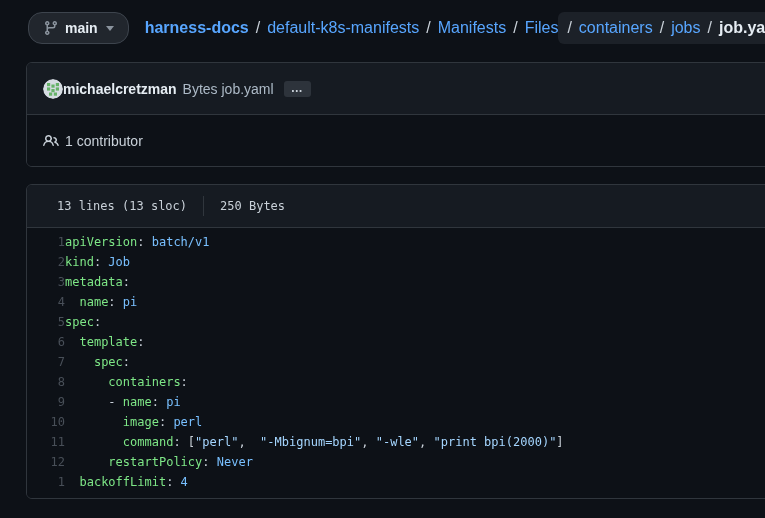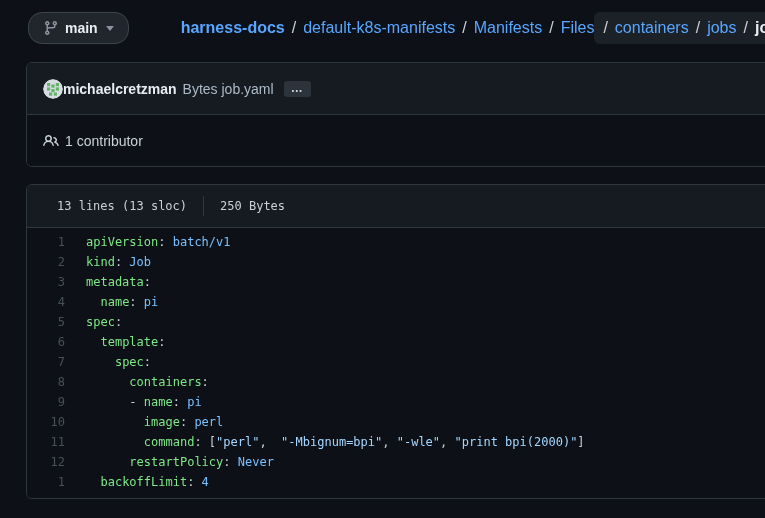--- a/index.html
+++ b/index.html
@@ -36,7 +36,7 @@
     margin-left:16px; font-size:16px; white-space:nowrap;
   }
   .breadcrumb a { text-decoration:none; cursor:pointer; }
-  .crumb.repo { color:#58a6ff; font-weight:bold;margin-left:36px; }
+  .crumb.repo { color:#58a6ff; font-weight:bold; }
   .crumb.link { color:#58a6ff; font-weight:normal; }
   .crumb.current { color:#e6edf3; font-weight:bold; }
   .sep { color:#c9d1d9; padding:0 7px; }

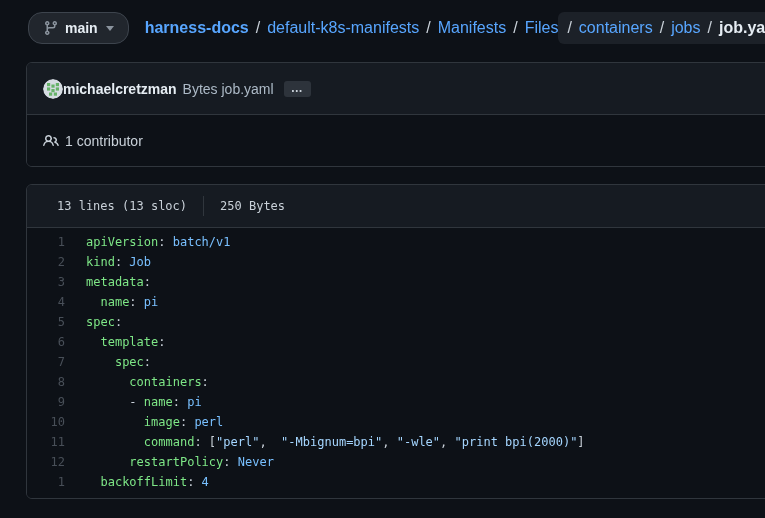--- a/index.html
+++ b/index.html
@@ -115,7 +115,7 @@
     flex:0 0 38px; text-align:right;
     color:#484f58; cursor:pointer; user-select:none;
   }
-  .code-text { margin-left:21px; color:#c9d1d9; }
+  .code-text { color:#c9d1d9; }
   .tok-k { color:#7ee787; }
   .tok-p { color:#c9d1d9; }
   .tok-v { color:#79c0ff; }

